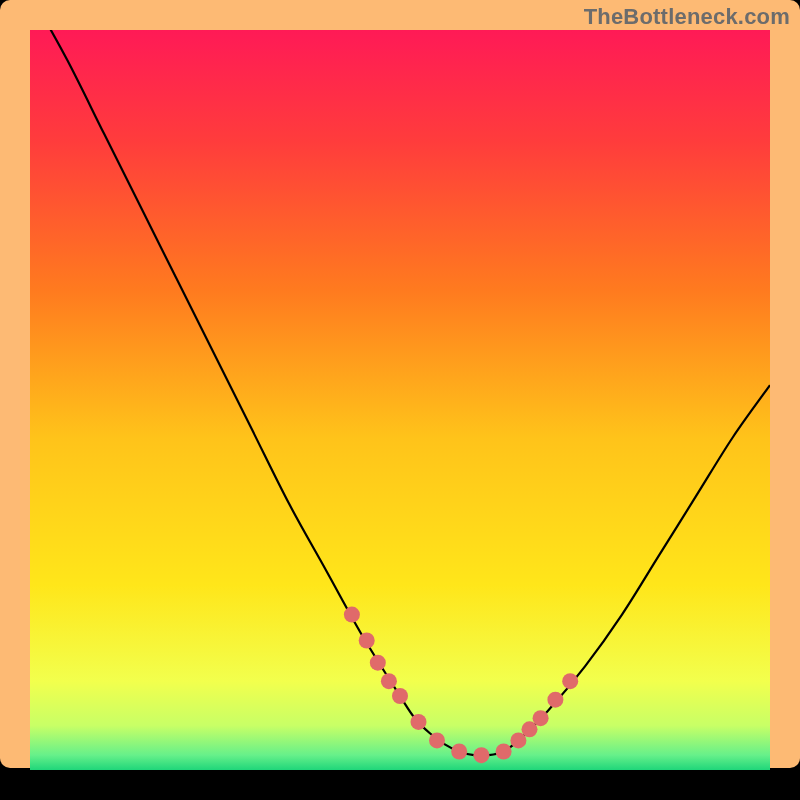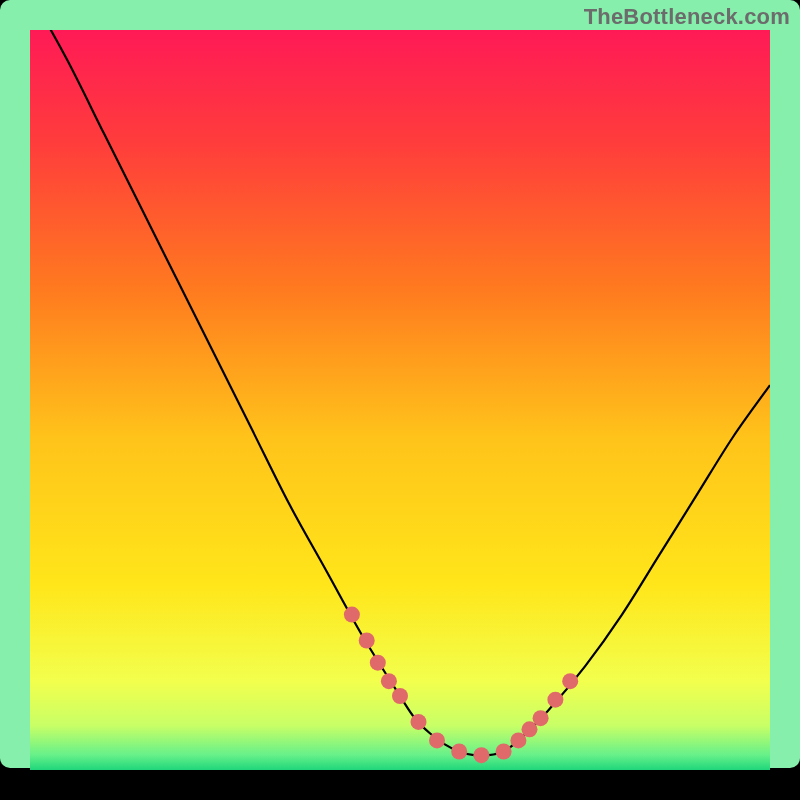--- a/index.html
+++ b/index.html
@@ -8,7 +8,7 @@
     position: relative;
     width: 800px;
     height: 768px;
-    background: #86efac;
+    background: #fdba74;
     border-radius: 10px;
   }
   .watermark {

